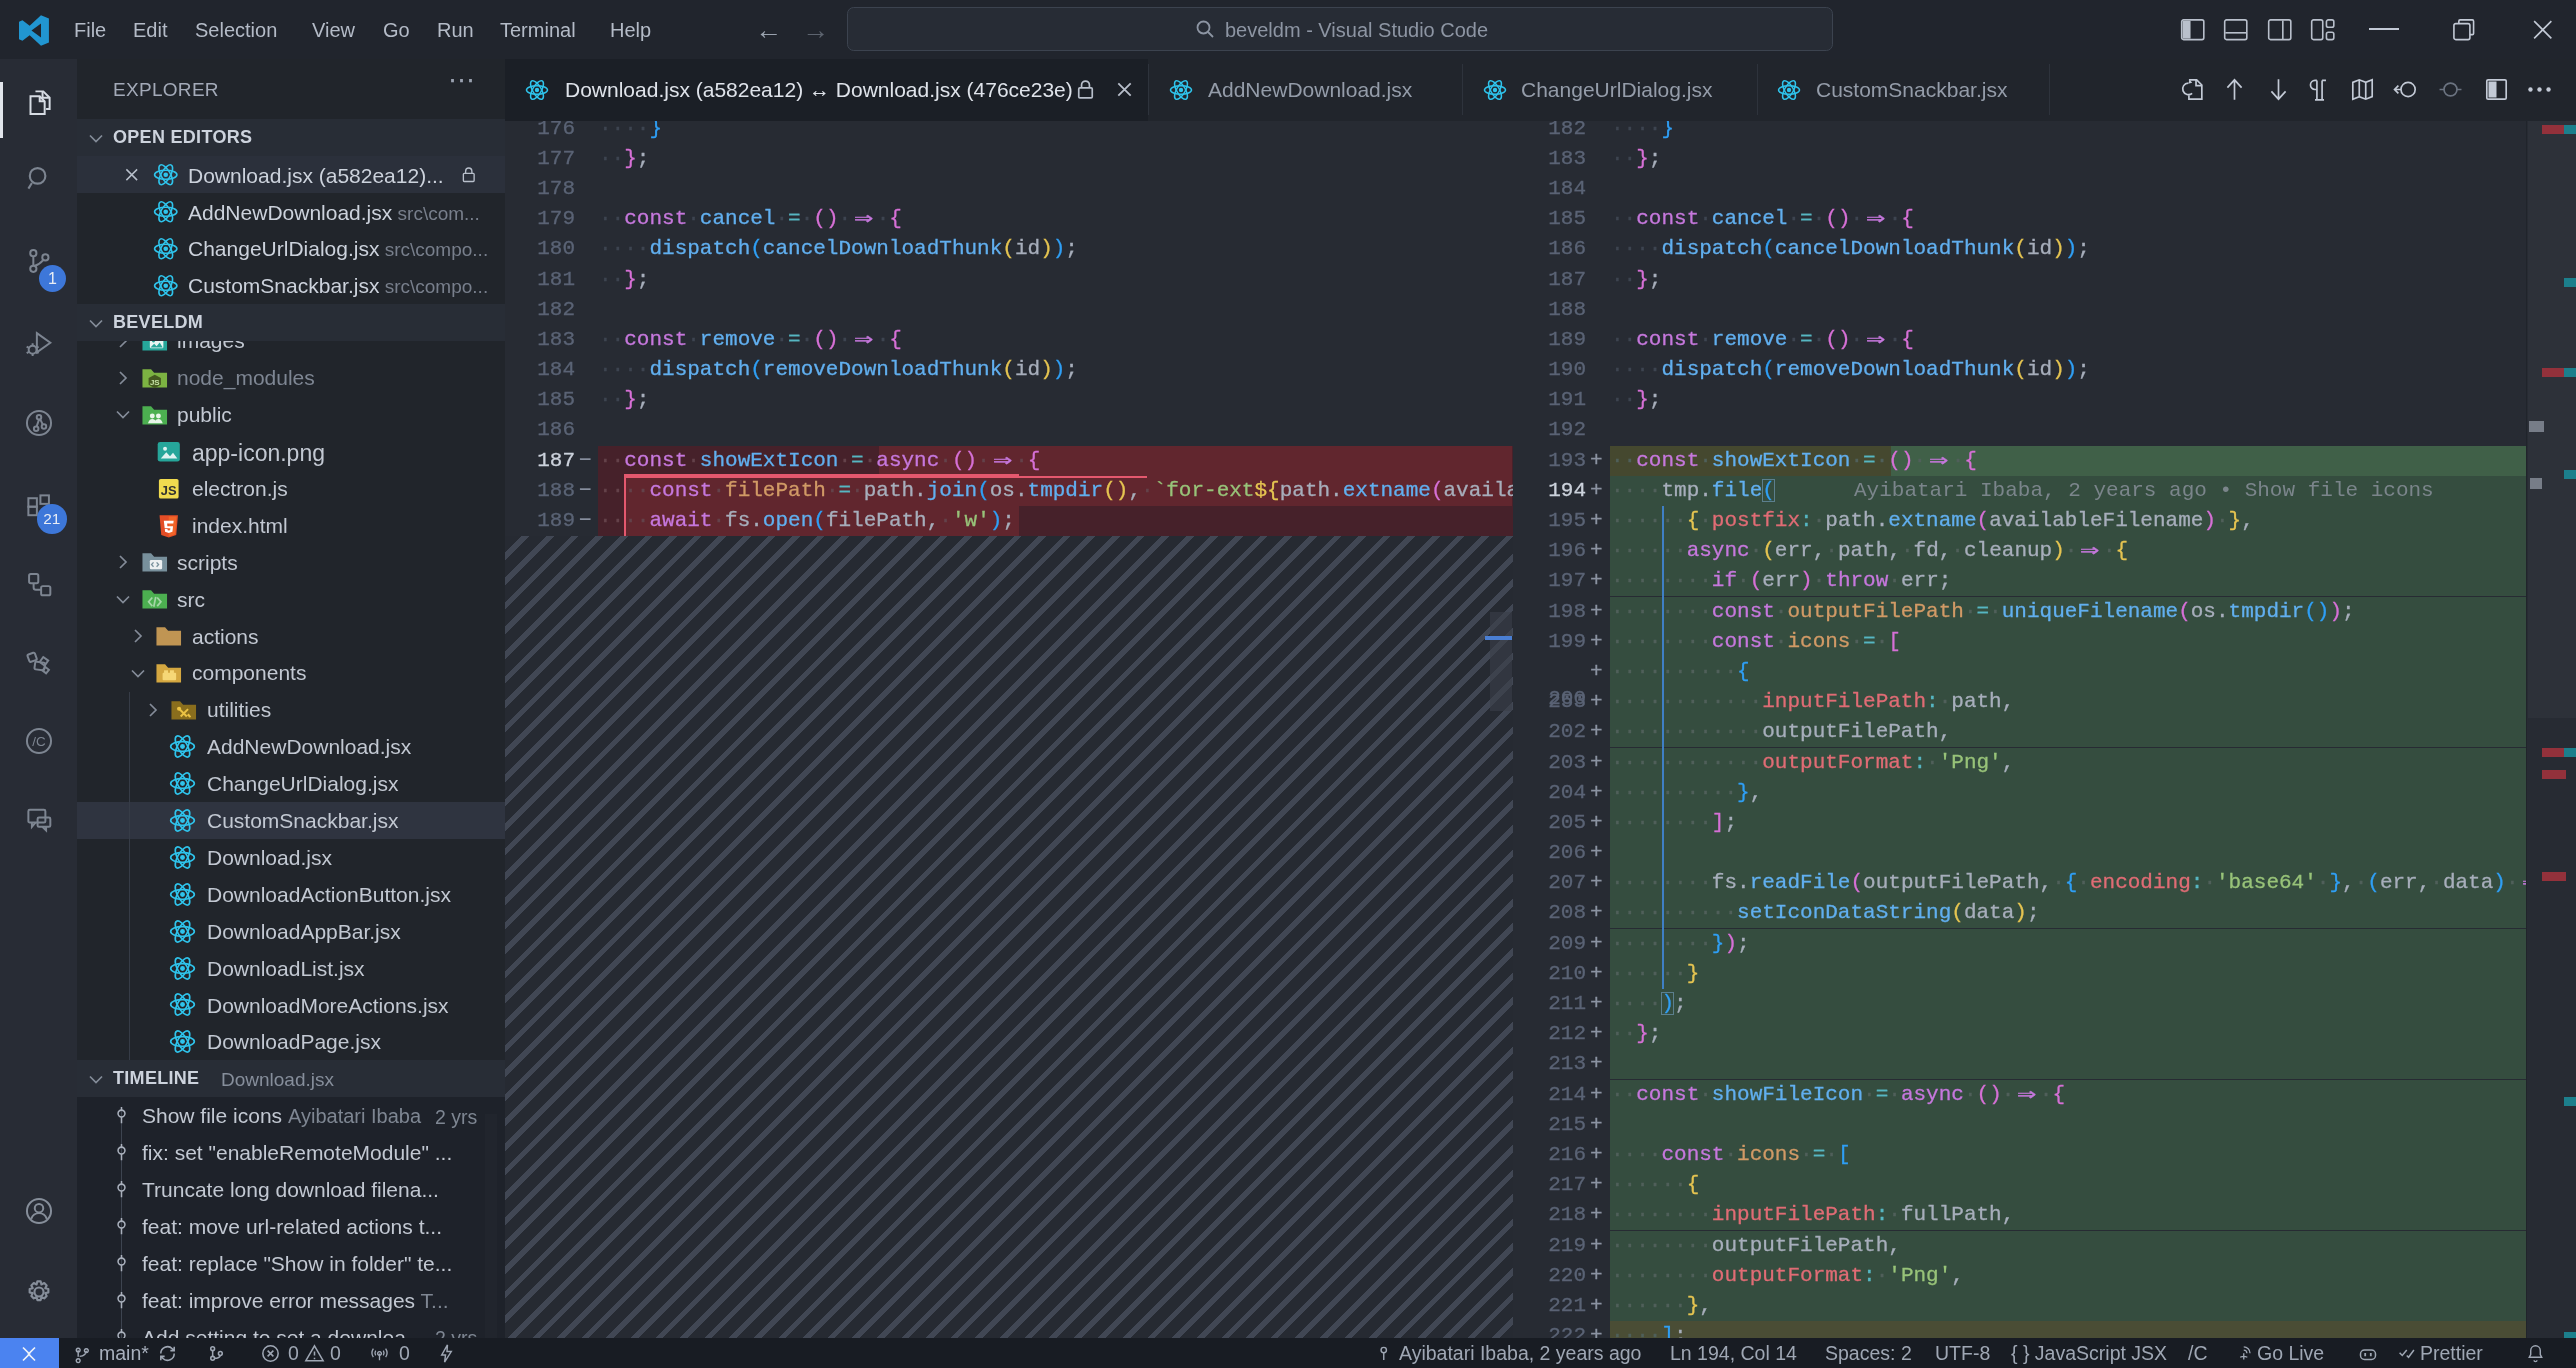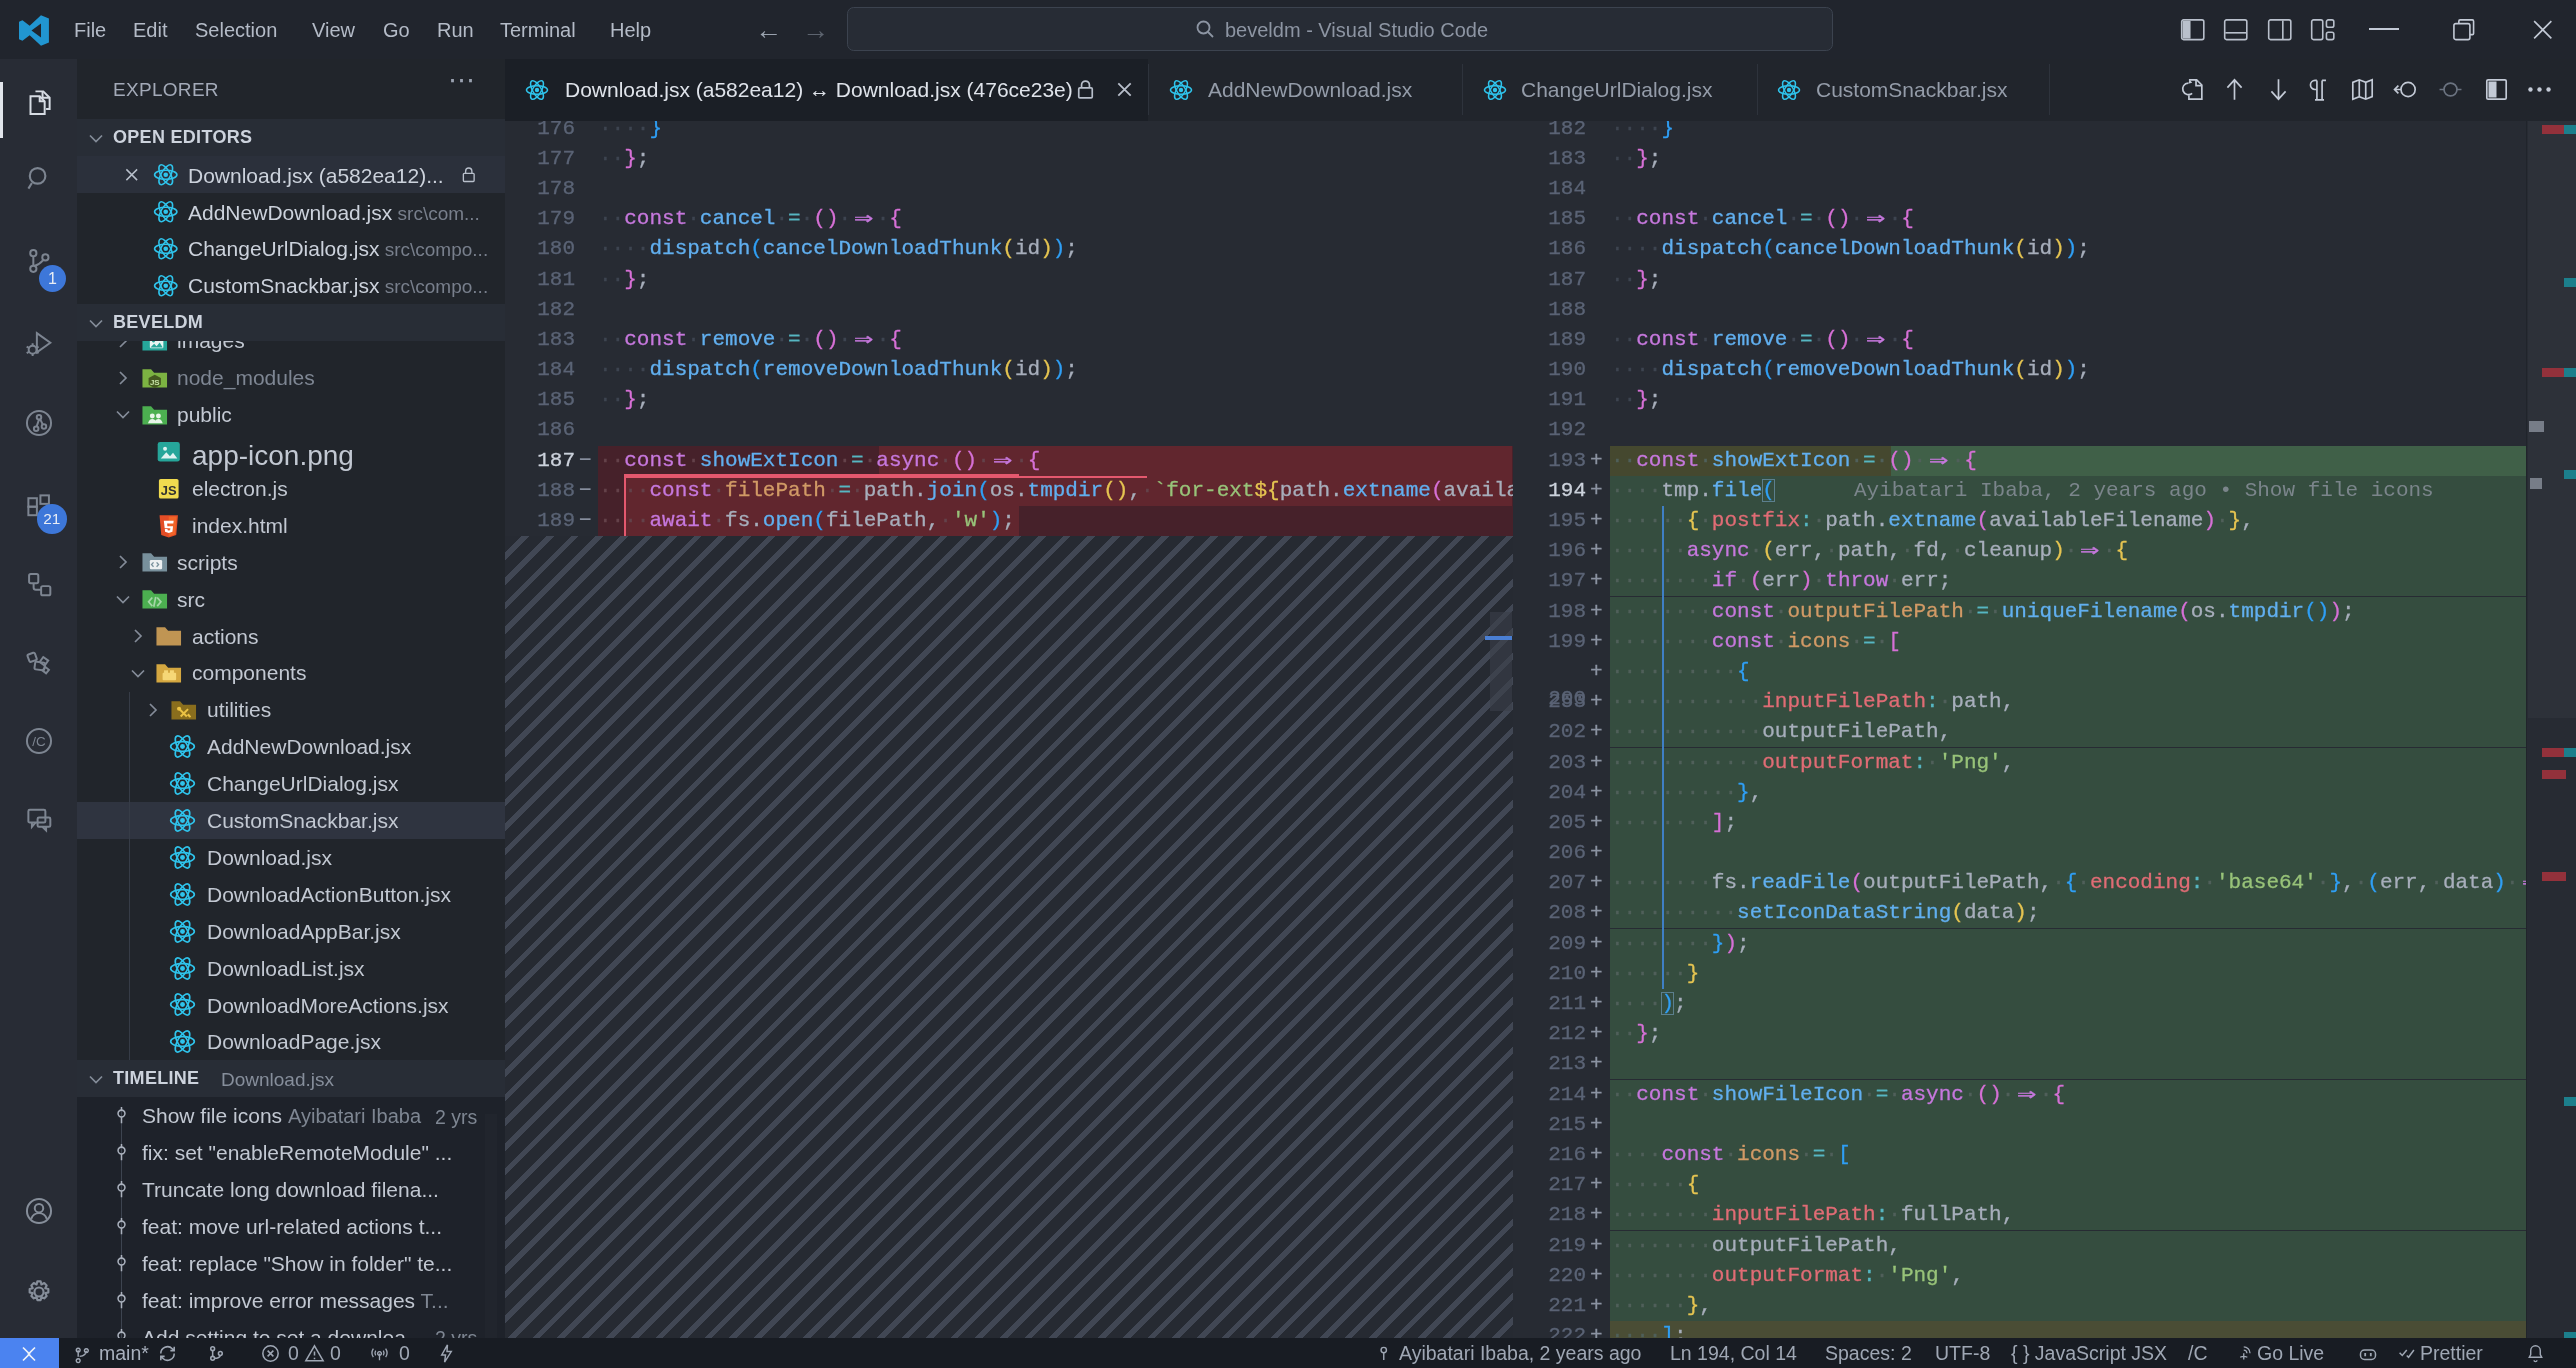--- a/index.html
+++ b/index.html
@@ -255,7 +255,7 @@
       <path d="M5.5 17.5 l4.5-5 3 3.2 2.5-2.8 3.5 4.6z" fill="#e0f2f1"></path>
     </g>
   </svg>
-<div class="uitxt" style="left:192px;top:440px;font-size:28px;color:#c2c8d2">app-icon.png</div>
+<div class="uitxt" style="left:192px;top:440px;font-size:23px;color:#c2c8d2">app-icon.png</div>
 <svg class="abs" style="left:154px;top:474px" width="29.5" height="29.5" viewBox="0 0 24 24">
     <g>
       <rect x="4" y="4" width="16" height="16" rx="1.5" fill="#f0db4f"></rect>

